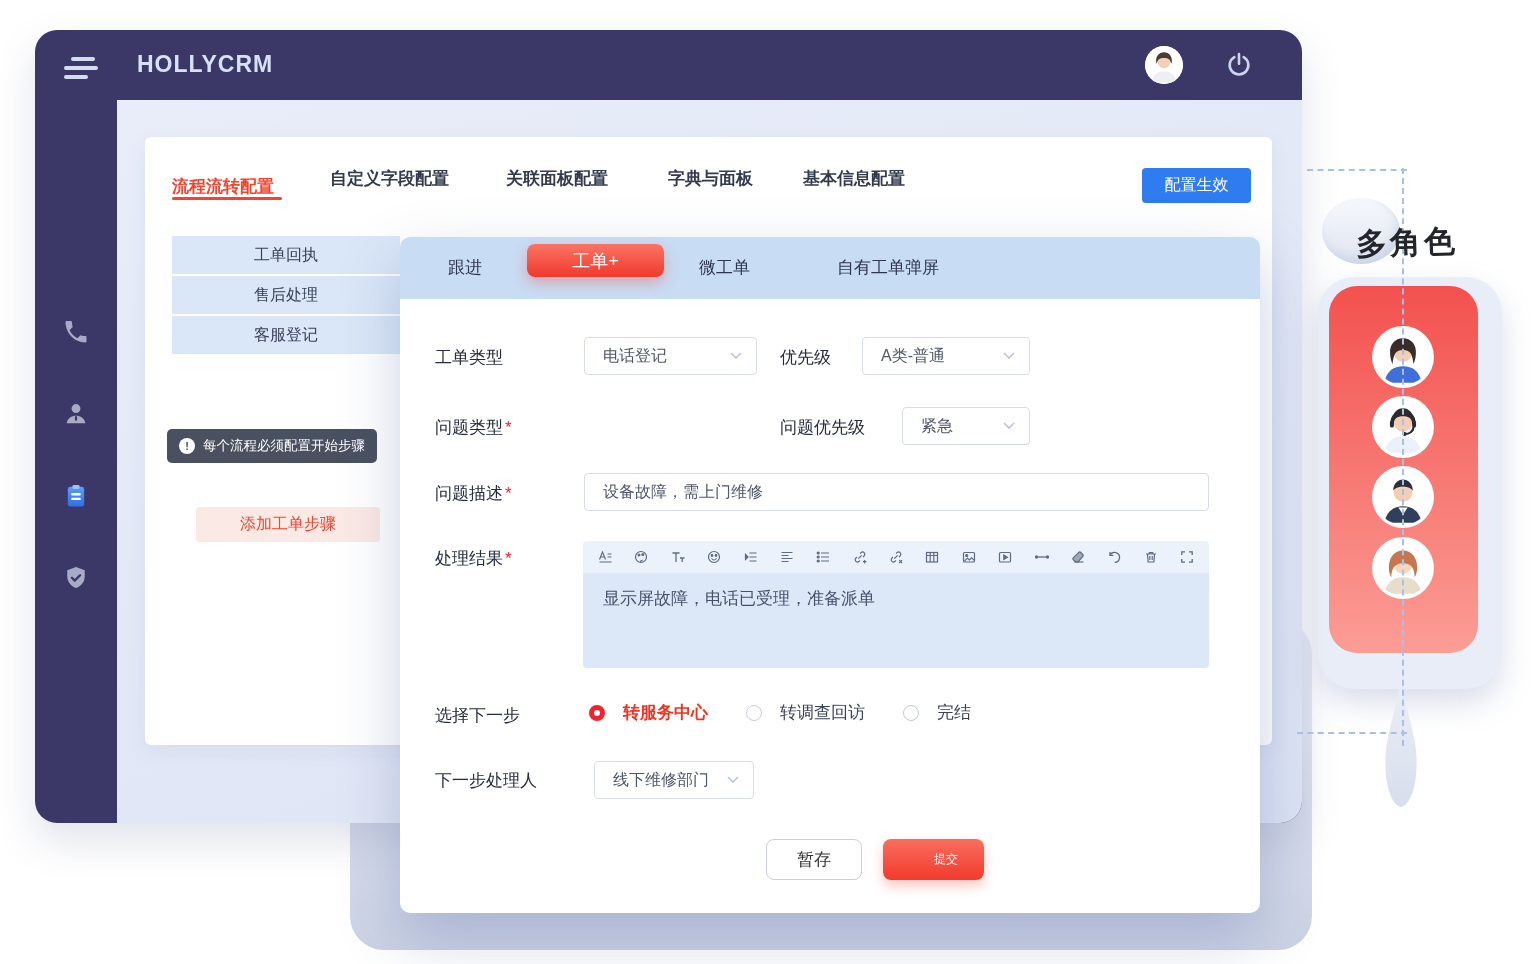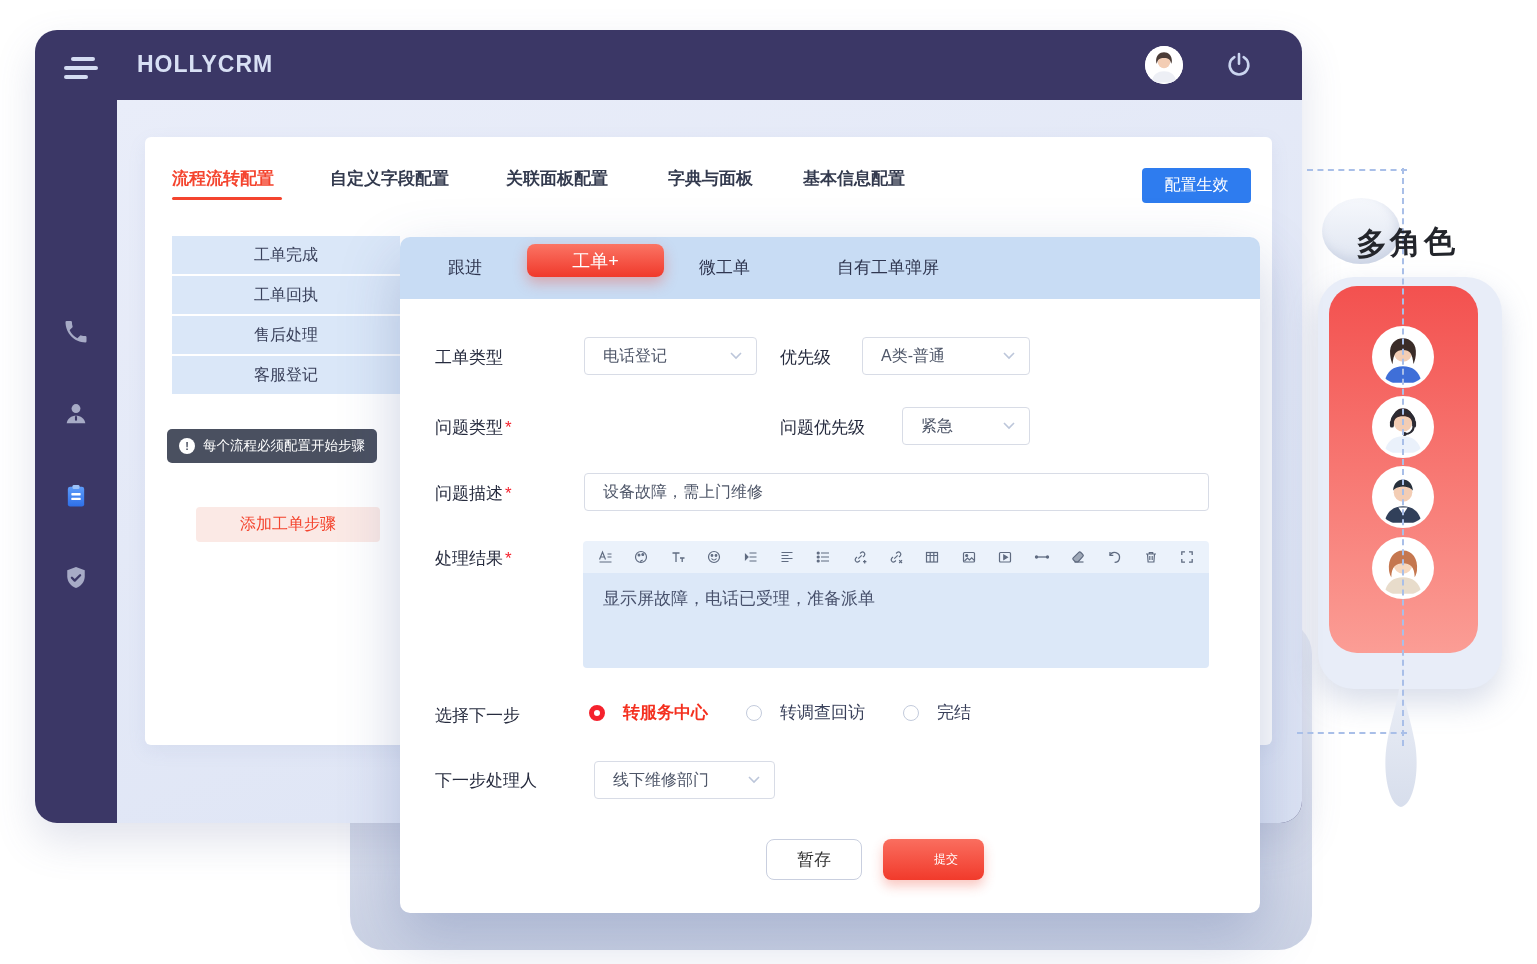--- a/index.html
+++ b/index.html
@@ -36,7 +36,7 @@
   .panel { position:absolute; left:28px; top:37px; width:1127px; height:608px;
     background:#fff; border-radius:6px; box-shadow:0 6px 18px rgba(120,140,190,.10); }
   .ptab { position:absolute; top:30px; font-size:17px; font-weight:600; color:#333A4E; cursor:pointer; }
-  .ptab.active { color:#F4442E; }
+  .ptab.active { color:#F4442E;margin-top:8px; }
   .ptab-underline { position:absolute; left:27px; top:60px; width:110px; height:3px;
     border-radius:2px; background:#F4442E; }
   .apply-btn { position:absolute; left:997px; top:31px; width:109px; height:35px;

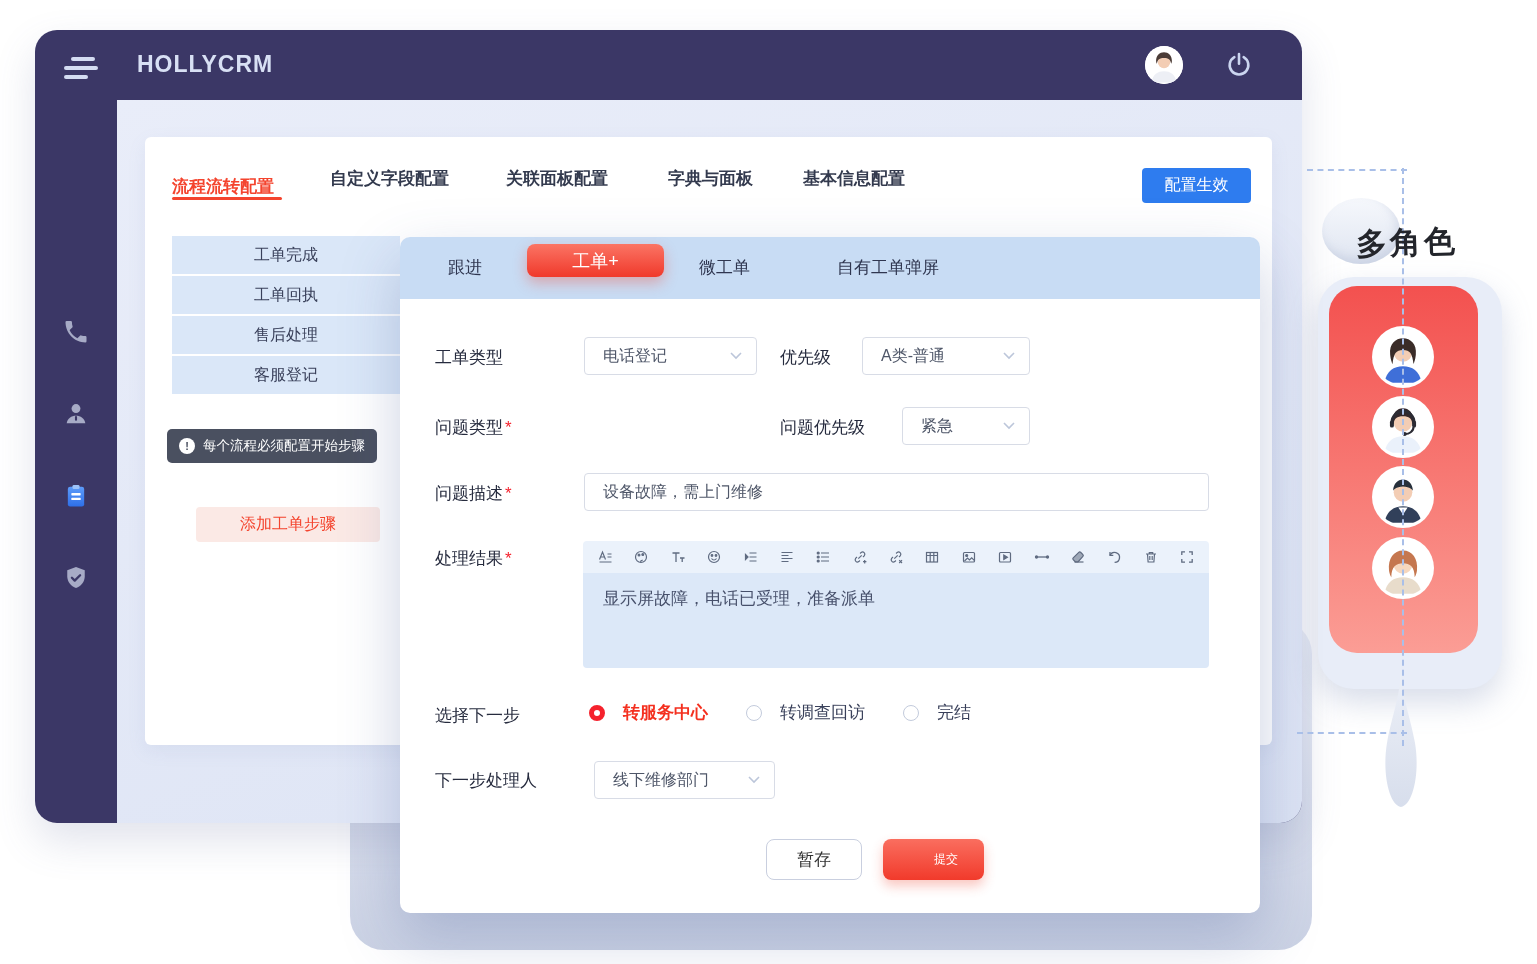--- a/index.html
+++ b/index.html
@@ -203,7 +203,6 @@
         <div class="apply-btn">配置生效</div>
 
         <div class="wf-list">
-          <div class="wf-row">工单完成</div>
           <div class="wf-row">工单回执</div>
           <div class="wf-row">售后处理</div>
           <div class="wf-row">客服登记</div>

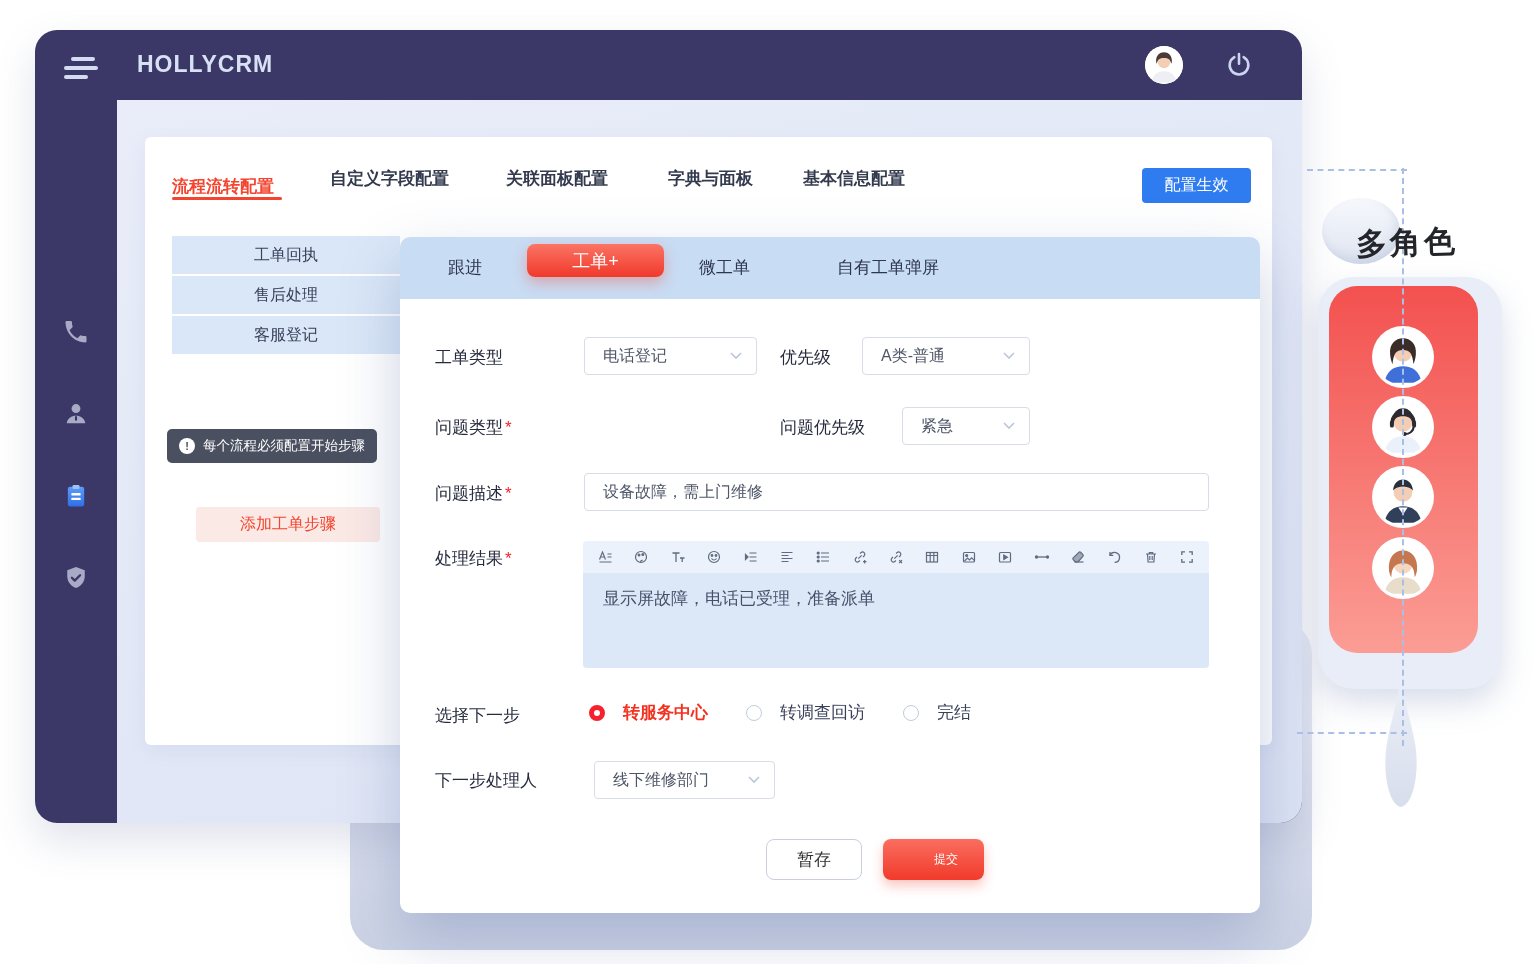--- a/index.html
+++ b/index.html
@@ -390,7 +390,7 @@
     </div>
 
     <div class="flabel" style="left:35px;top:532px"><span>下一步处理人</span></div>
-    <div class="sel" style="left:194px;top:524px;width:181px">
+    <div class="sel" style="left:194px;top:524px;width:160px">
       <span>线下维修部门</span>
       <svg width="12" height="8" viewBox="0 0 12 8">
           <path d="M1 1l5 5 5-5" fill="none" stroke="#BCC6DA" stroke-width="1.6"></path>

